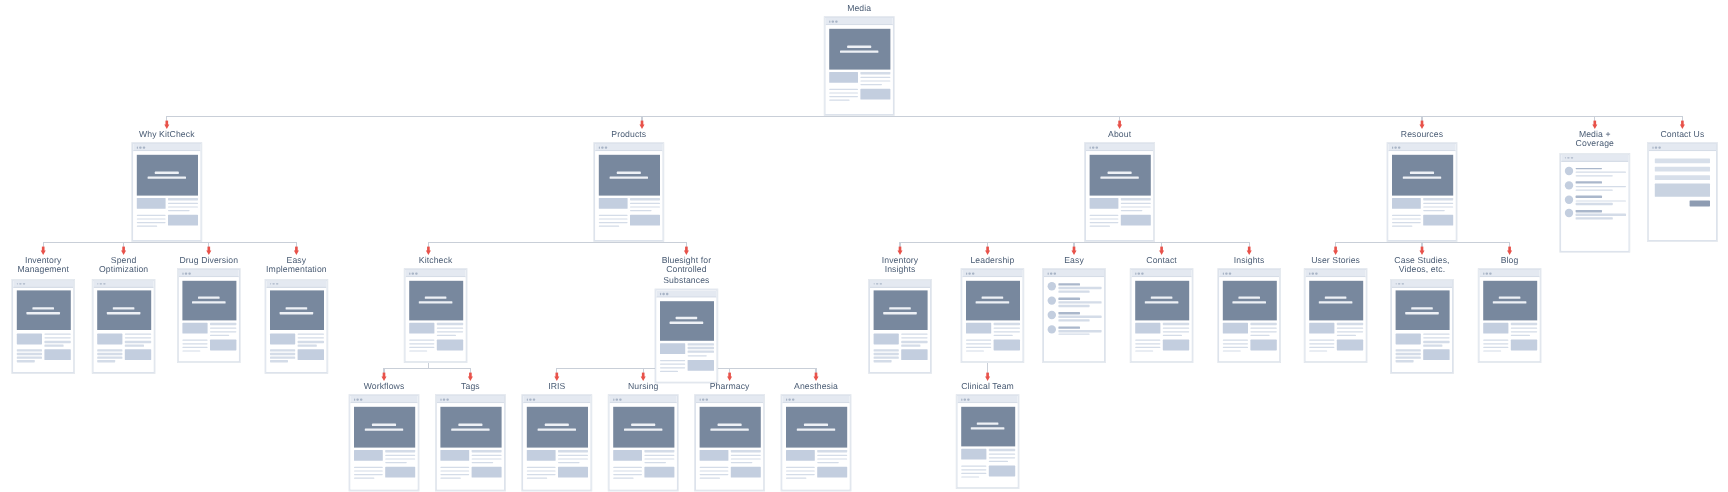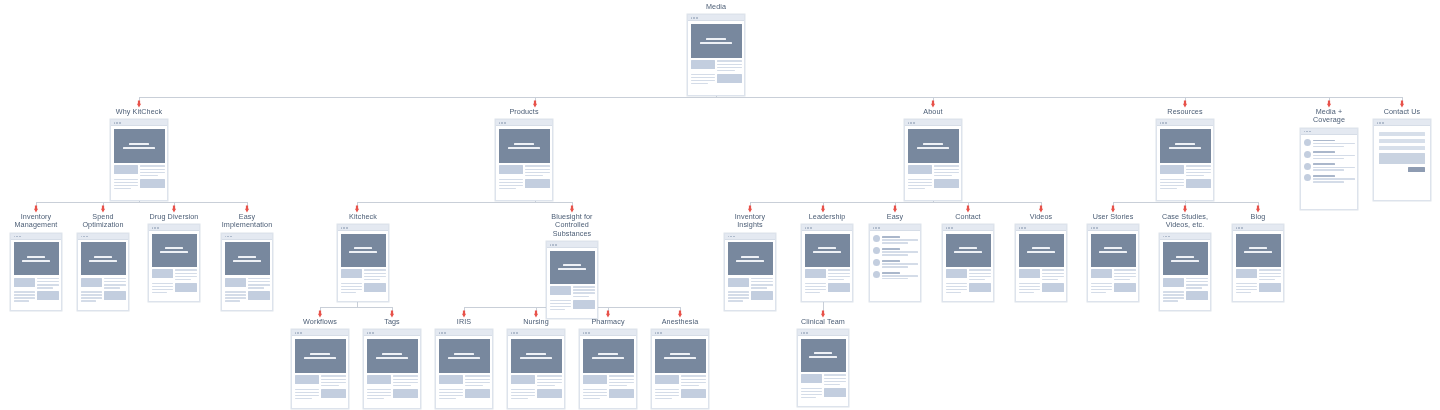--- a/index.html
+++ b/index.html
@@ -957,7 +957,7 @@
         </div>
       </div>
       <div class="node" style="left: 1015px; top: 213px; width: 52px;">
-        <div class="node-label">Videos</div>
+        <div class="node-label">Insights</div>
         <div class="card" style="width: 52px; height: 78px;">
           <div class="chrome">
             <div class="dot"></div>

